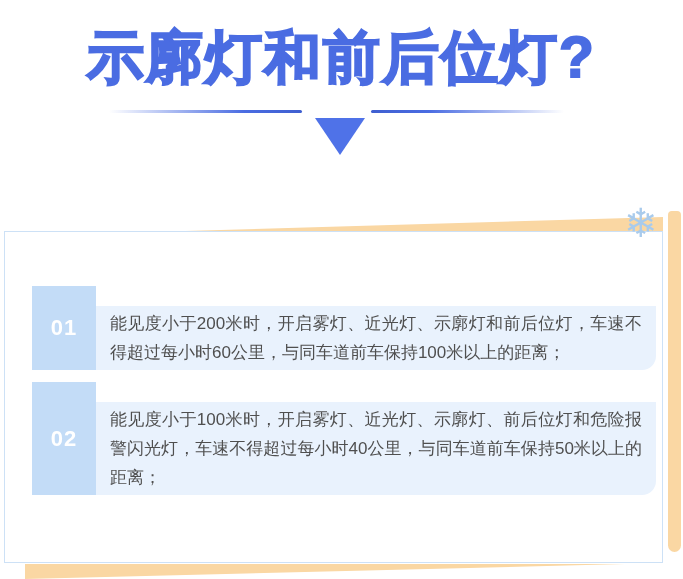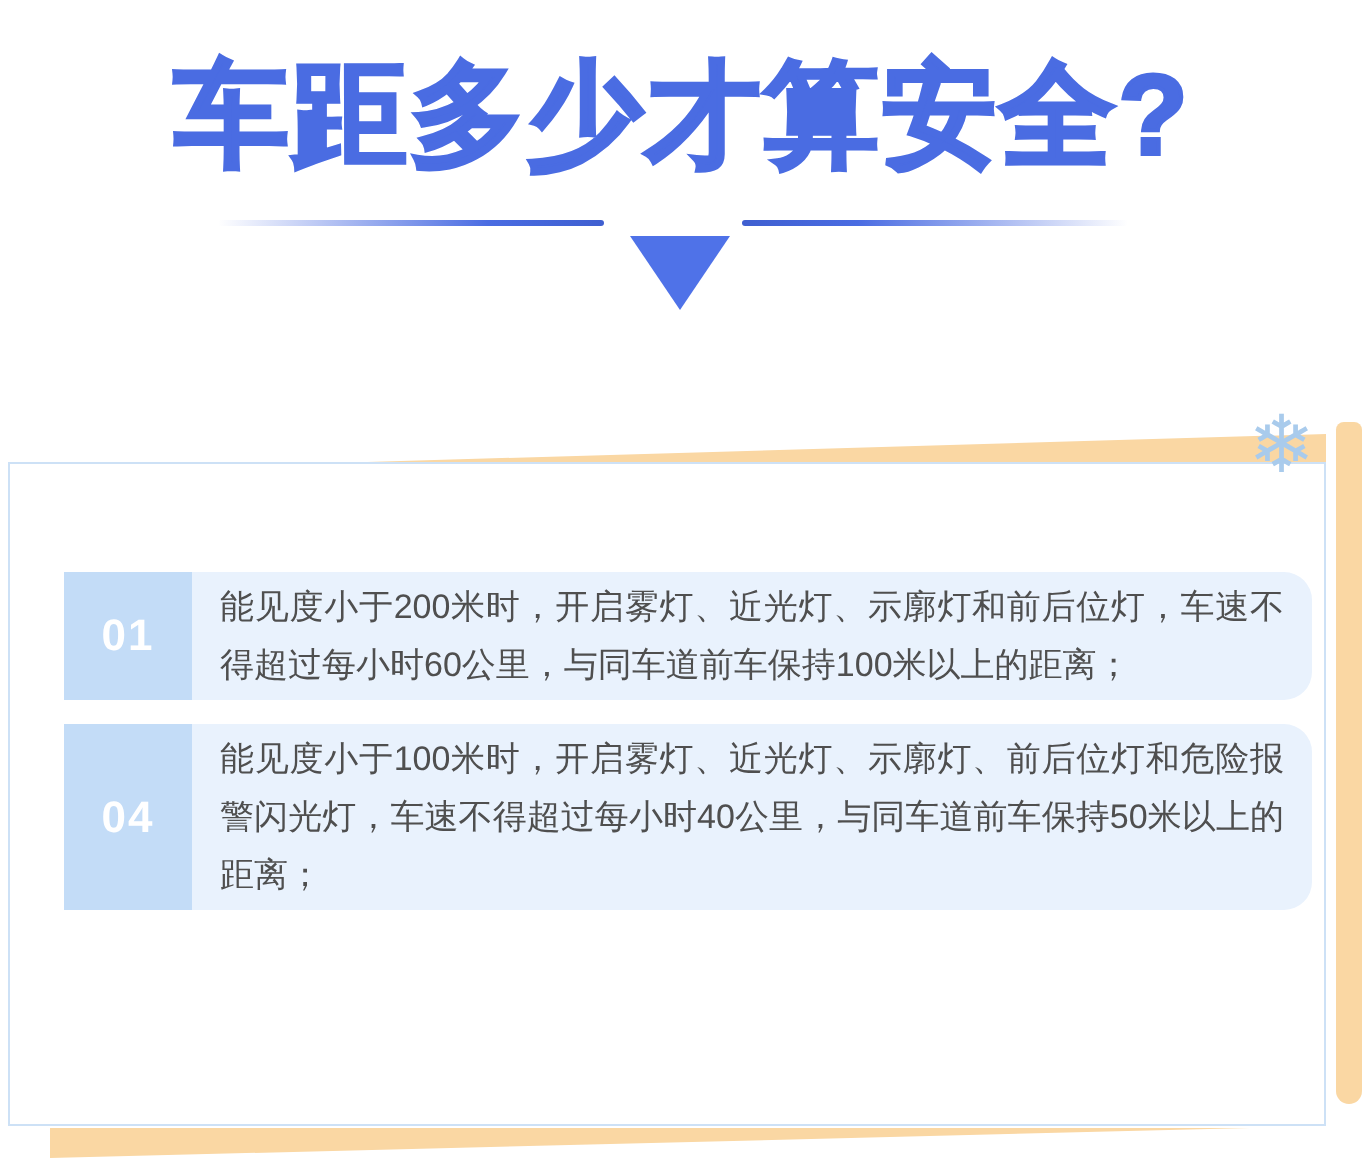--- a/index.html
+++ b/index.html
@@ -114,7 +114,7 @@
 
 <div class="page">
 
-  <h1 class="title">车距多少才算安全?</h1>
+  <h1 class="title">示廓灯和前后位灯?</h1>
 
   <div class="underline left"></div>
   <div class="underline right"></div>

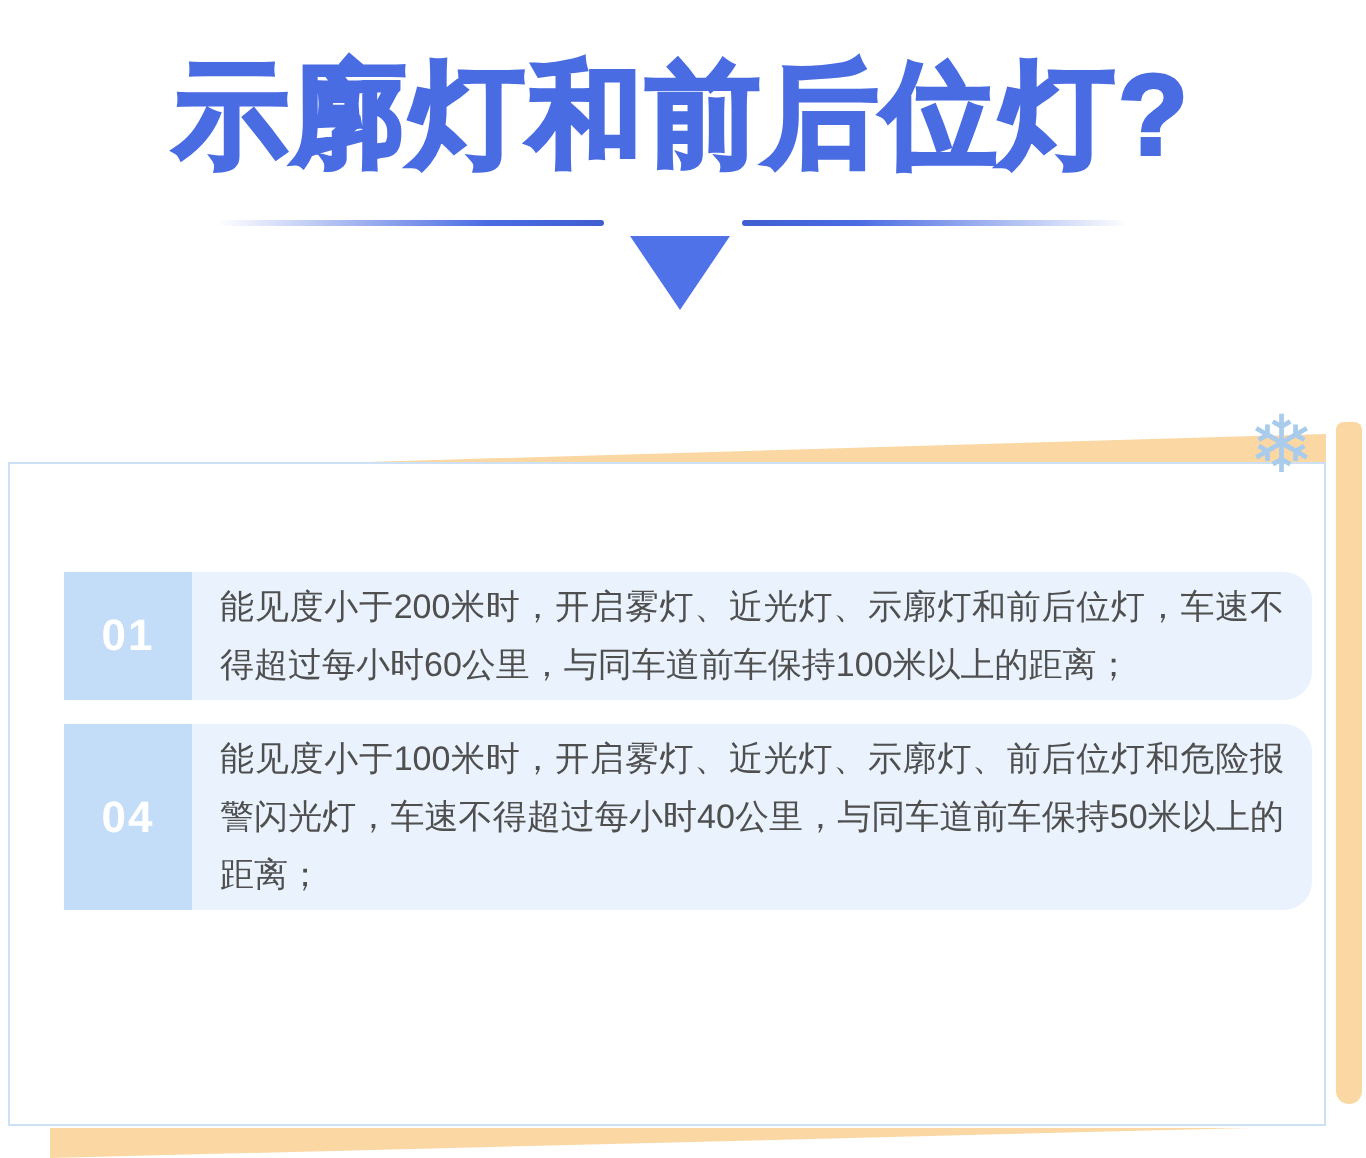--- a/index.html
+++ b/index.html
@@ -107,6 +107,7 @@
     line-height: 29px;
     color: #4f4f4f;
     text-align: justify;
+    margin-top: 20px;
   }
 </style>
 </head>

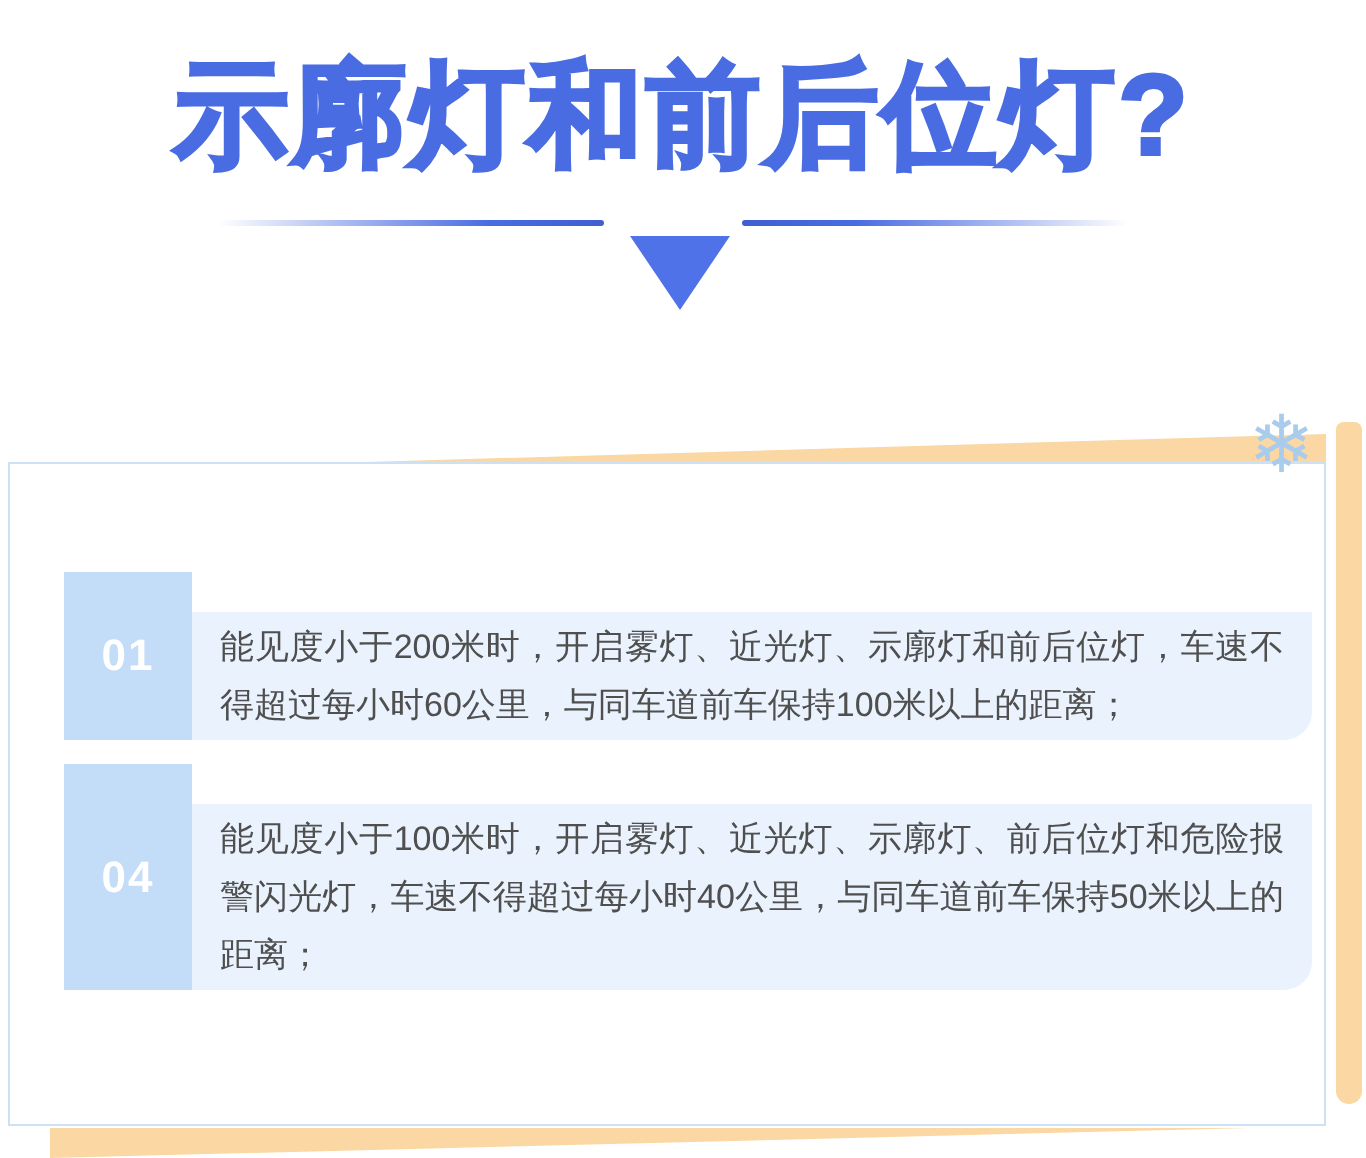--- a/index.html
+++ b/index.html
@@ -136,7 +136,7 @@
       <div class="row-text">能见度小于200米时，开启雾灯、近光灯、示廓灯和前后位灯，车速不得超过每小时60公里，与同车道前车保持100米以上的距离；</div>
     </div>
     <div class="row">
-      <div class="badge">04</div>
+      <div class="badge">02</div>
       <div class="row-text">能见度小于100米时，开启雾灯、近光灯、示廓灯、前后位灯和危险报警闪光灯，车速不得超过每小时40公里，与同车道前车保持50米以上的距离；</div>
     </div>
   </div>

